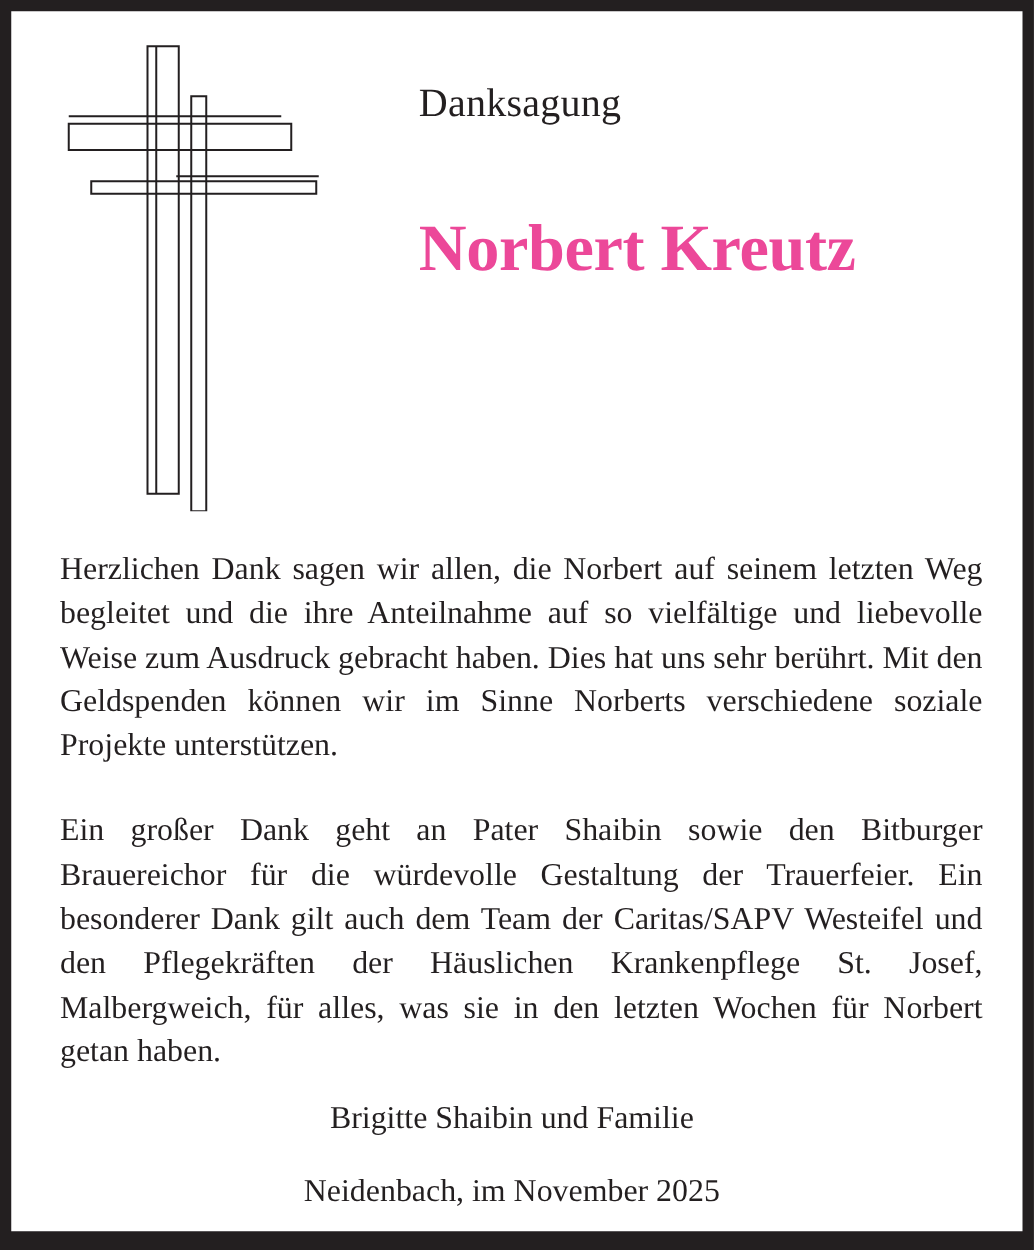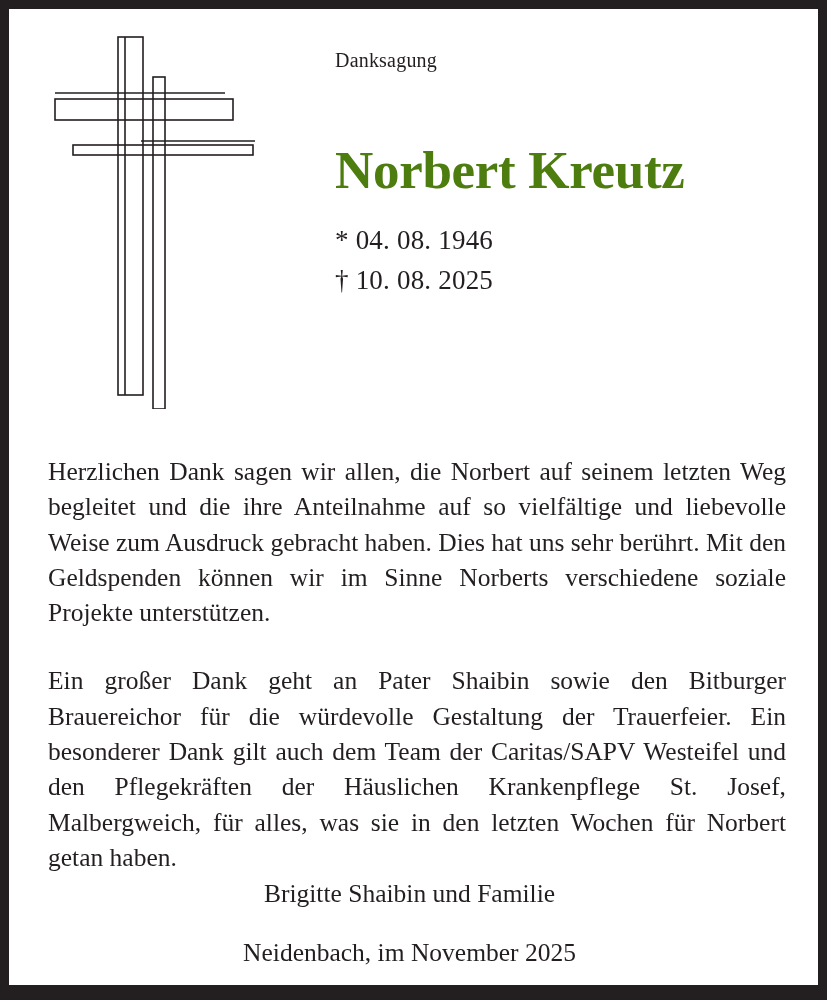--- a/index.html
+++ b/index.html
@@ -59,11 +59,11 @@
   }
 
   .danksagung {
-    font-size: 20px;
+    font-size: 32px;
     line-height: 1.1;
     color: #231f20;
     letter-spacing: 0.2px;
-    margin-top: 40px;
+    margin-top: 56px;
   }
 
   .deceased-name {

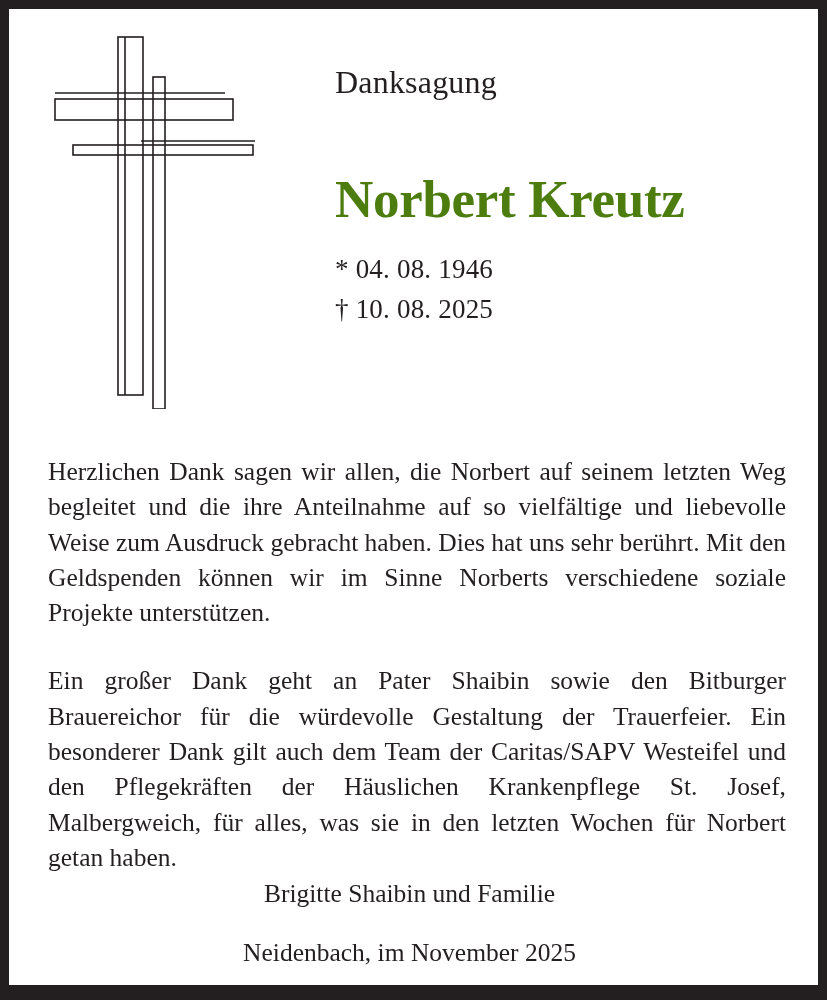--- a/index.html
+++ b/index.html
@@ -70,7 +70,7 @@
     font-size: 53px;
     font-weight: bold;
     line-height: 1.05;
-    color: #4d7c0f;
+    color: #ec4899;
     letter-spacing: -0.3px;
     margin-top: 72px;
   }

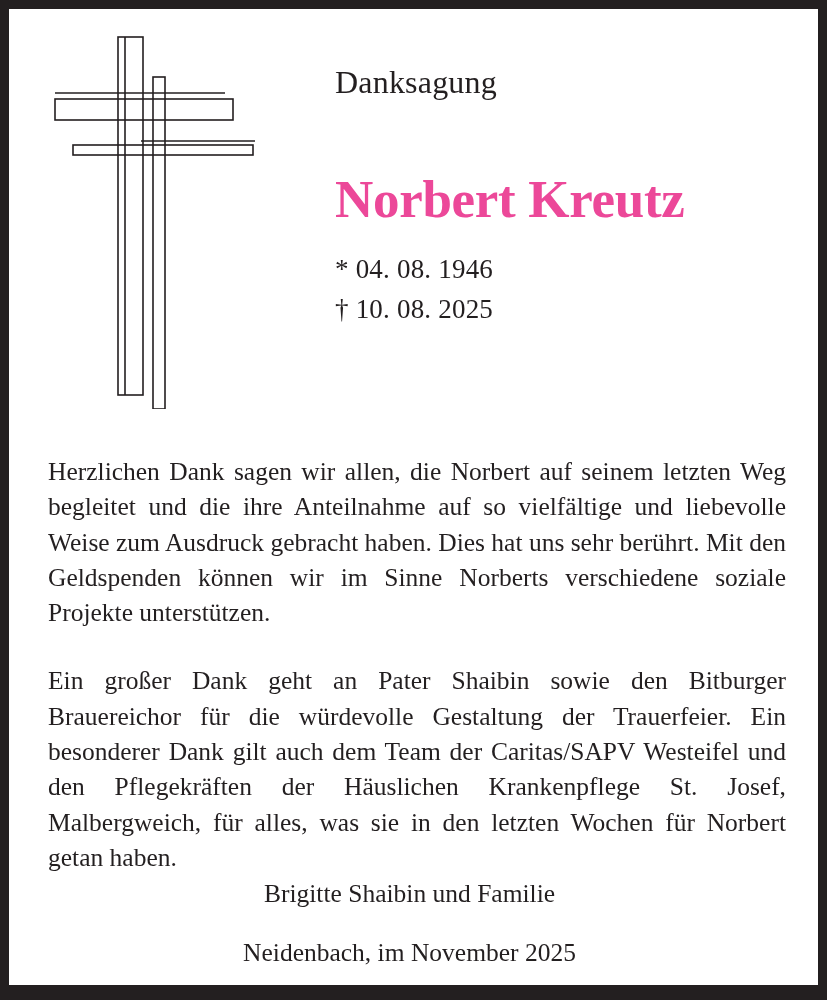--- a/index.html
+++ b/index.html
@@ -161,10 +161,6 @@
 
         <div class="deceased-name">Norbert Kreutz</div>
 
-        <div class="dates">
-          <div class="date-line">* 04. 08. 1946</div>
-          <div class="date-line">† 10. 08. 2025</div>
-        </div>
       </div>
     </div>
 

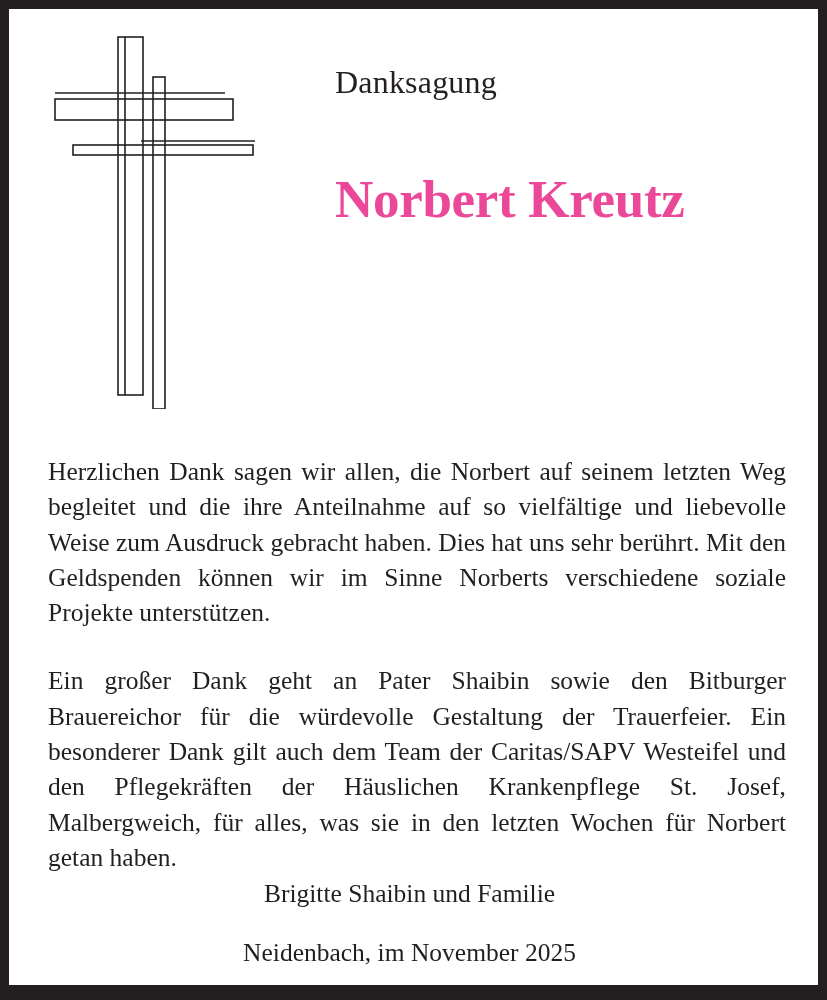--- a/index.html
+++ b/index.html
@@ -90,7 +90,7 @@
   .body-region {
     position: absolute;
     left: 39px;
-    top: 445px;
+    top: 428px;
     width: 738px;
   }
   .body-par {

